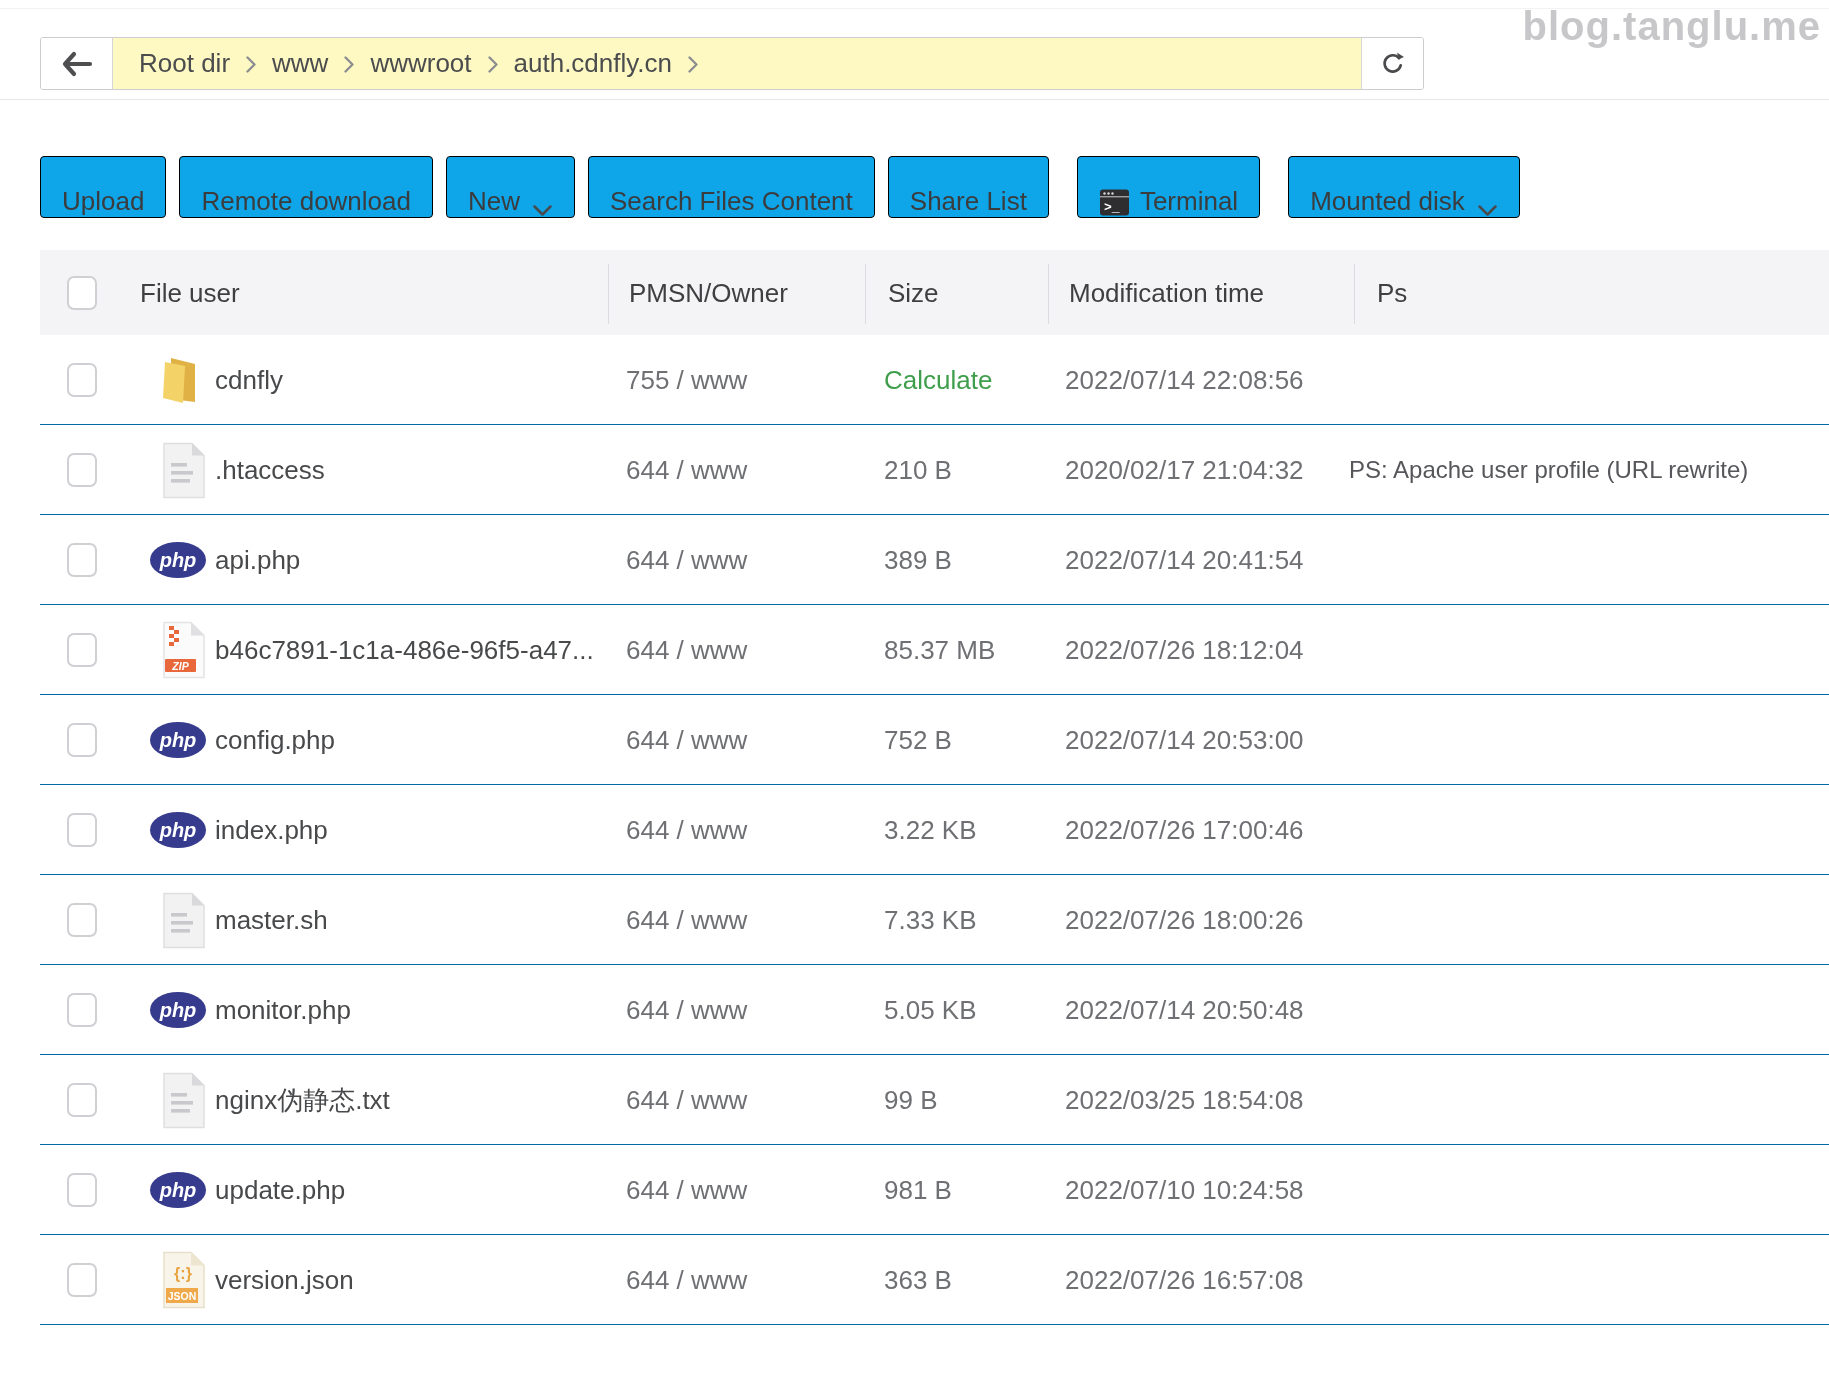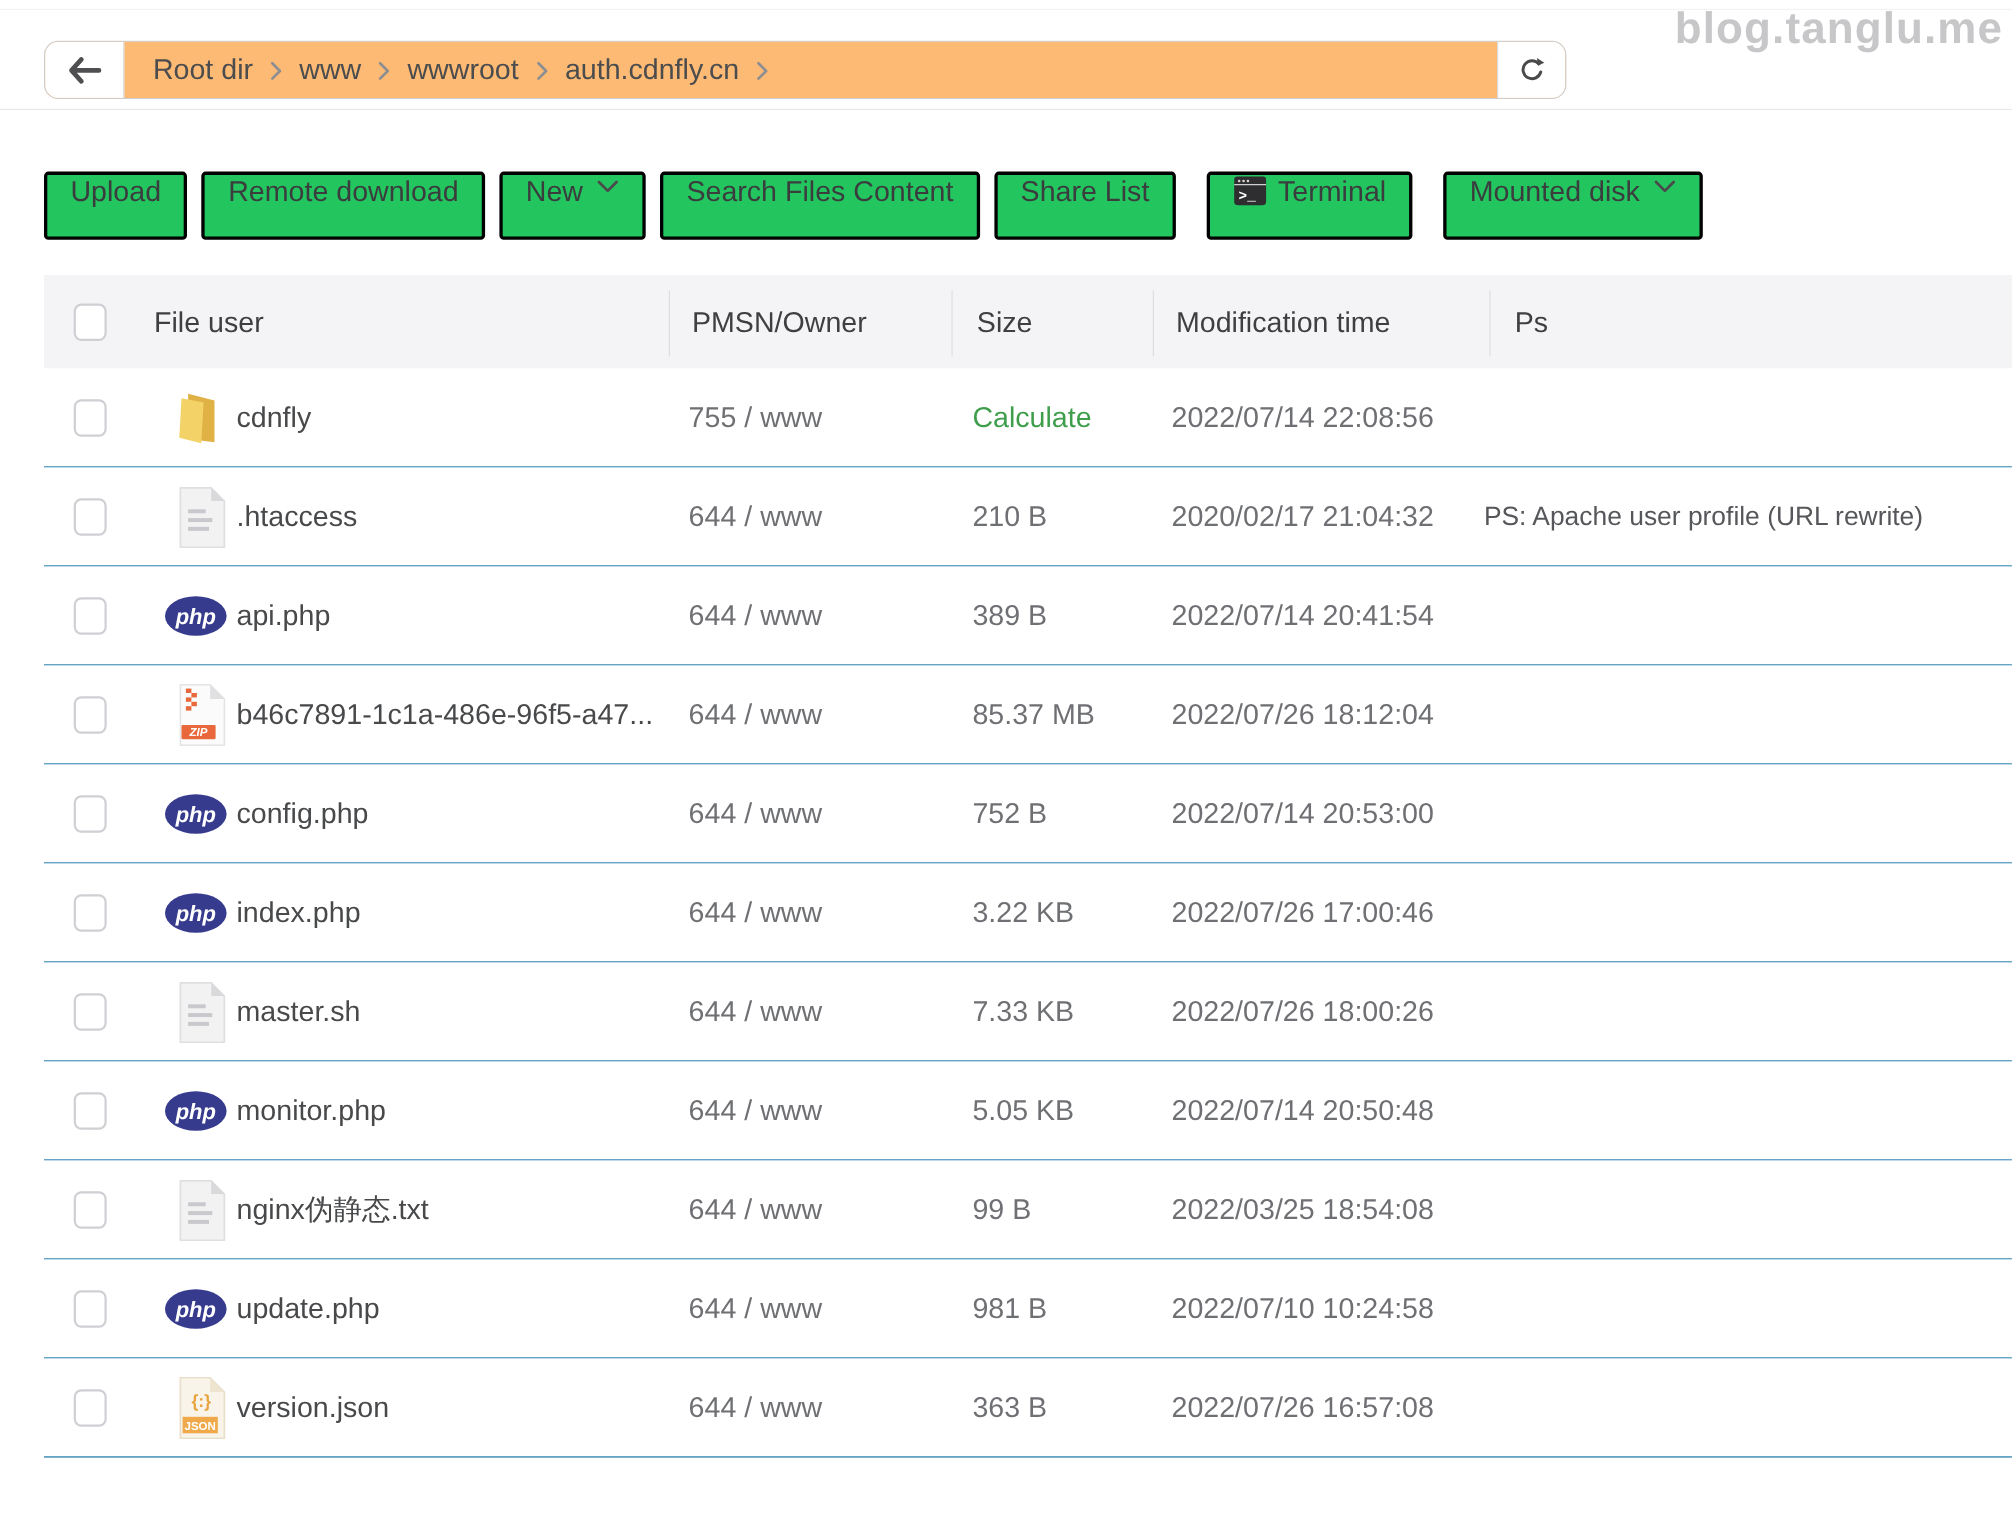--- a/index.html
+++ b/index.html
@@ -15,8 +15,8 @@
 
   
   .pathbar { position:absolute; left:40px; top:37px; width:1384px; height:53px;
-             display:flex; align-items:stretch; background:#fdba74;
-             border:1px solid #cdcdcf; border-radius:13px; overflow:hidden; }
+             display:flex; align-items:stretch; background:#fef9c3;
+             border:1px solid #cdcdcf; border-radius:3px; overflow:hidden; }
   .back-btn { width:72px; background:#fff; border:none; border-right:1px solid #d6d6d8;
               display:flex; align-items:center; justify-content:center; cursor:pointer; }
   .crumbs { flex:1; display:flex; align-items:center; padding-left:26px; gap:15px;

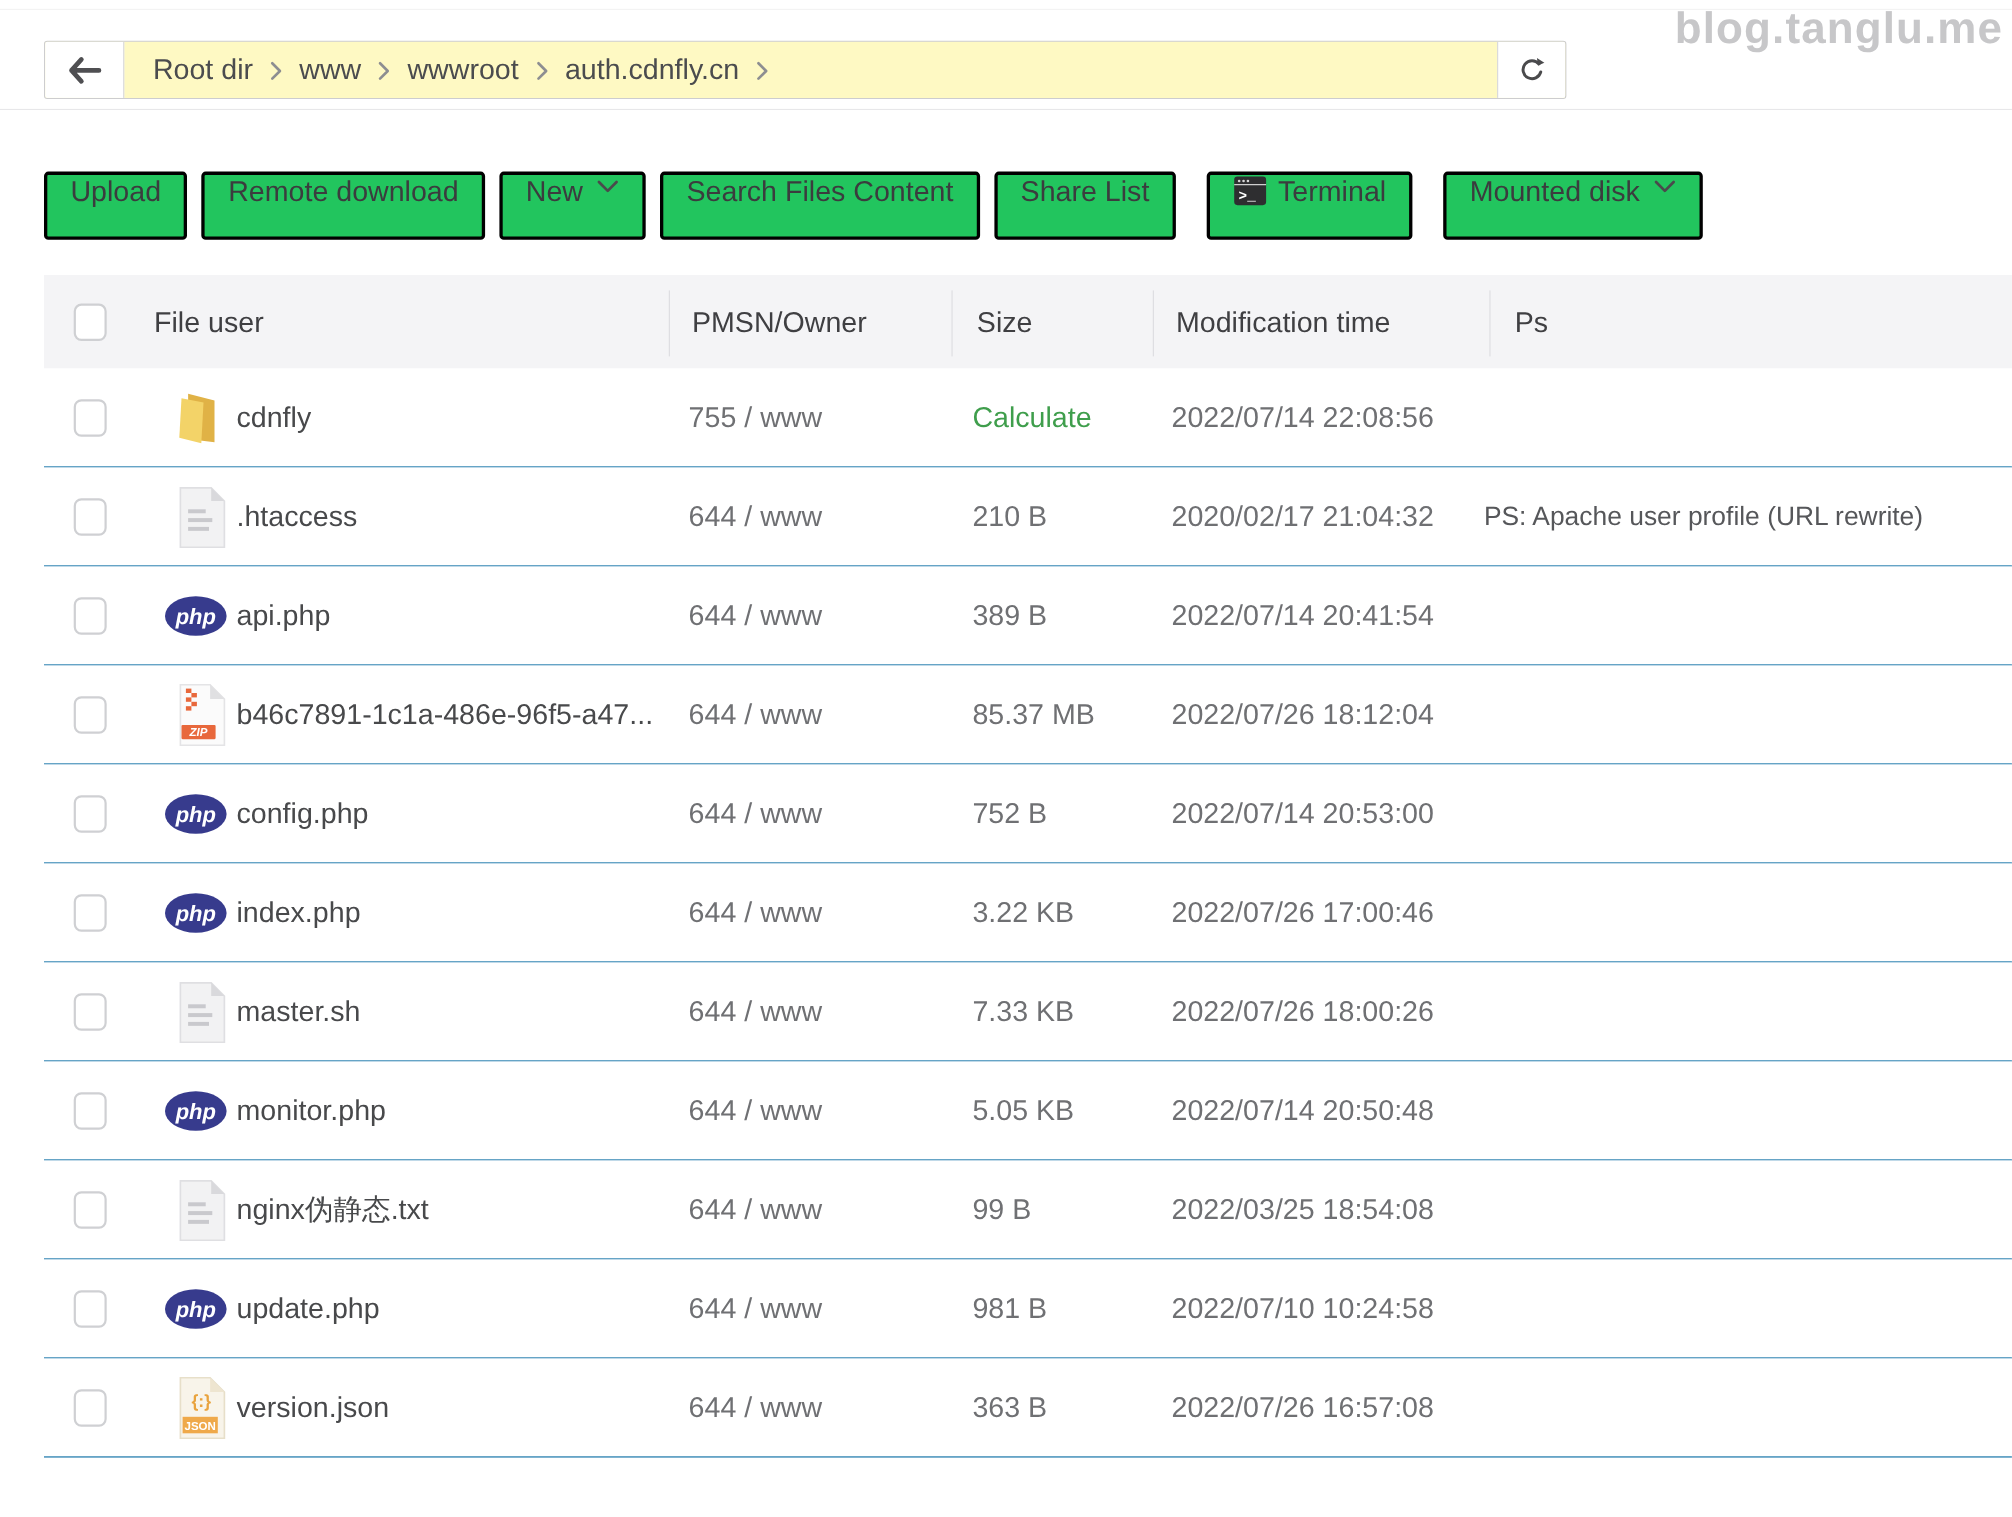--- a/index.html
+++ b/index.html
@@ -29,8 +29,8 @@
 
   
   .toolbar { position:absolute; left:40px; top:156px; display:flex; gap:13px; }
-  .tbtn { height:62px; background:#22c55e; border:3px solid #000000; border-radius:4px;
-          display:inline-flex; align-items:flex-start; gap:10px; padding:0 21px;
+  .tbtn { height:62px; background:#0ea5e9; border:1px solid #000000; border-radius:4px;
+          display:inline-flex; align-items:flex-end; gap:10px; padding:0 21px;
           font-size:26px; color:#3b3c3e; font-family:inherit; cursor:pointer; white-space:nowrap; }
   .tbtn.gap-before { margin-left:15px; }
   .tbtn .chev { margin-left:2px; margin-top:4px; }

